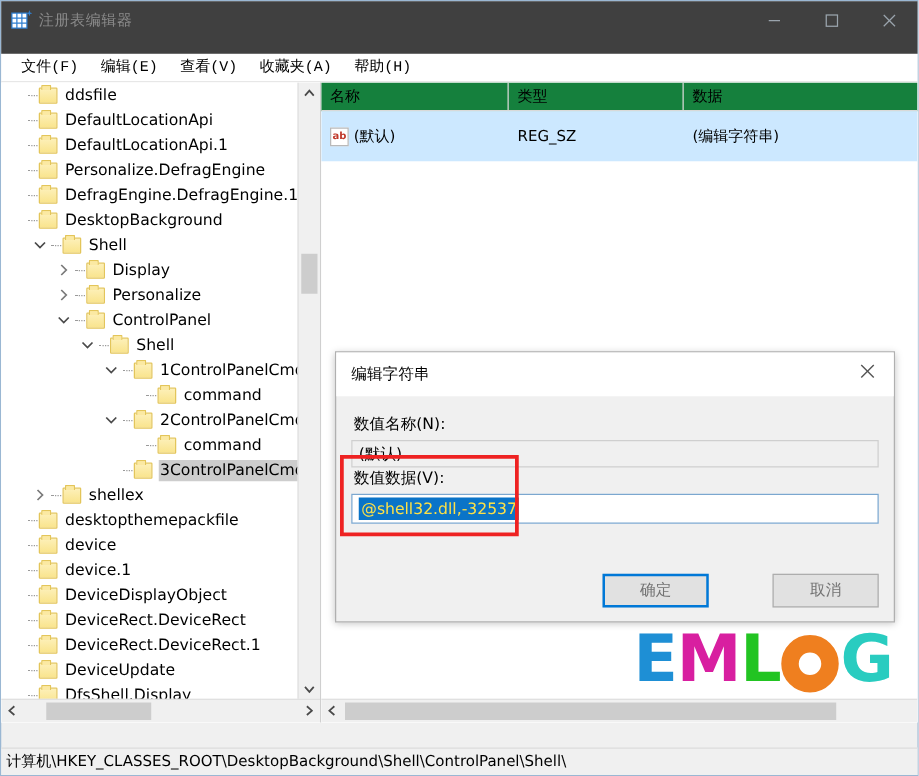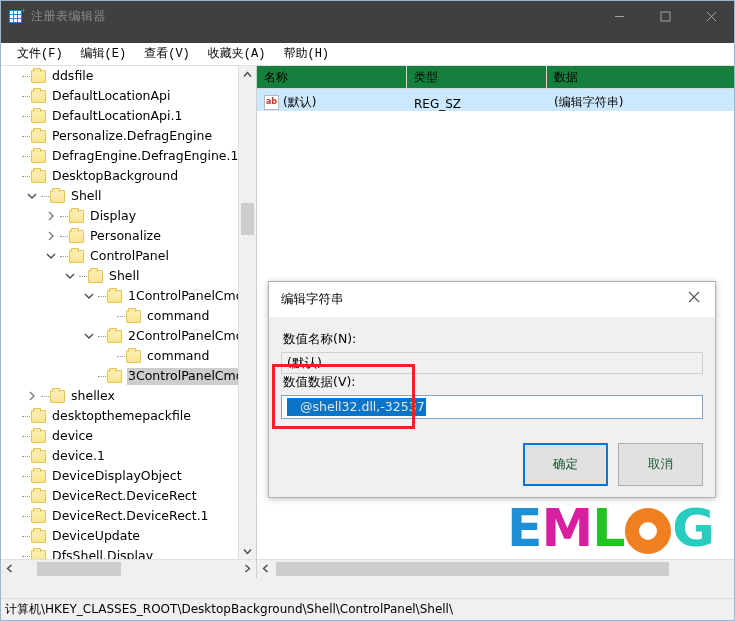--- a/index.html
+++ b/index.html
@@ -241,8 +241,8 @@
 
   .list-row {
     display: flex;
-    height: 22px;
-    align-items: flex-end;
+    height: 40px;
+    align-items: center;
     background: #cce8ff;
   }
   .list-row .cell {

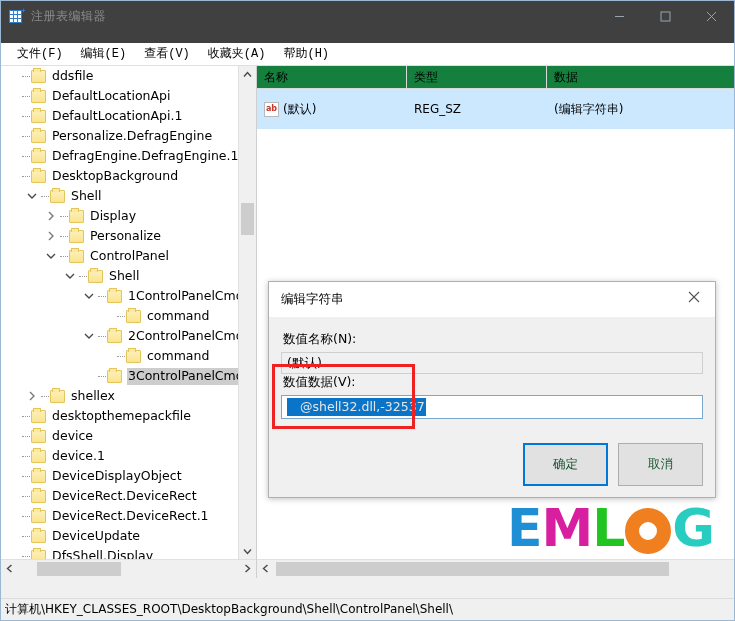--- a/index.html
+++ b/index.html
@@ -385,8 +385,8 @@
   }
   .sel-text {
     background: #0a74c8;
-    color: #e5e5e5;
-    padding: 1px 1px 2px 13px;
+    color: #fde047;
+    padding: 1px 1px 2px 2px;
     font-size: 12.5px;
     white-space: nowrap;
   }

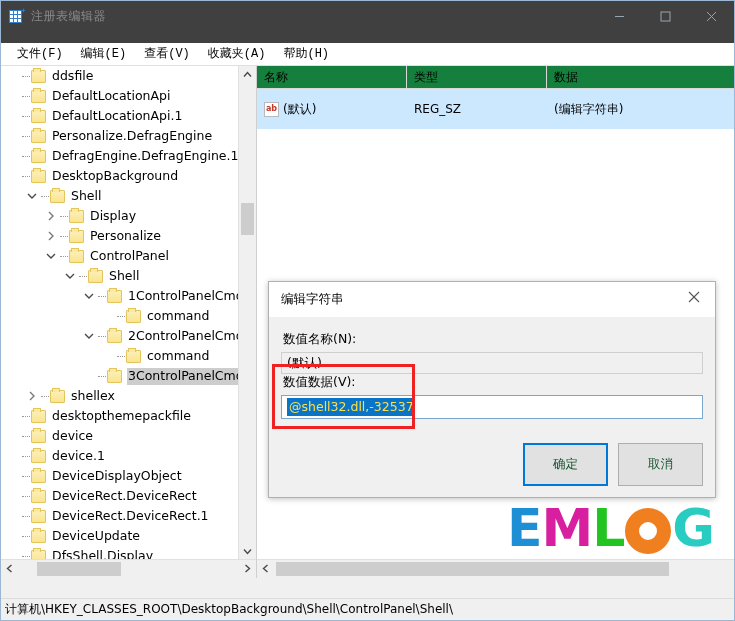--- a/index.html
+++ b/index.html
@@ -403,13 +403,14 @@
     gap: 10px;
   }
   .dlg-btn {
-    width: 85px; height: 43px;
+    width: 85px; height: 27px;
     background: #e1e1e1;
     border: 1px solid #adadad;
     box-sizing: border-box;
     font-size: 12.5px;
     display: flex; align-items: center; justify-content: center;
-    color: #14532d;
+    color: #737373;
+    margin-left: 41px;
   }
   .dlg-btn.primary {
     border: 2px solid #0078d7;

